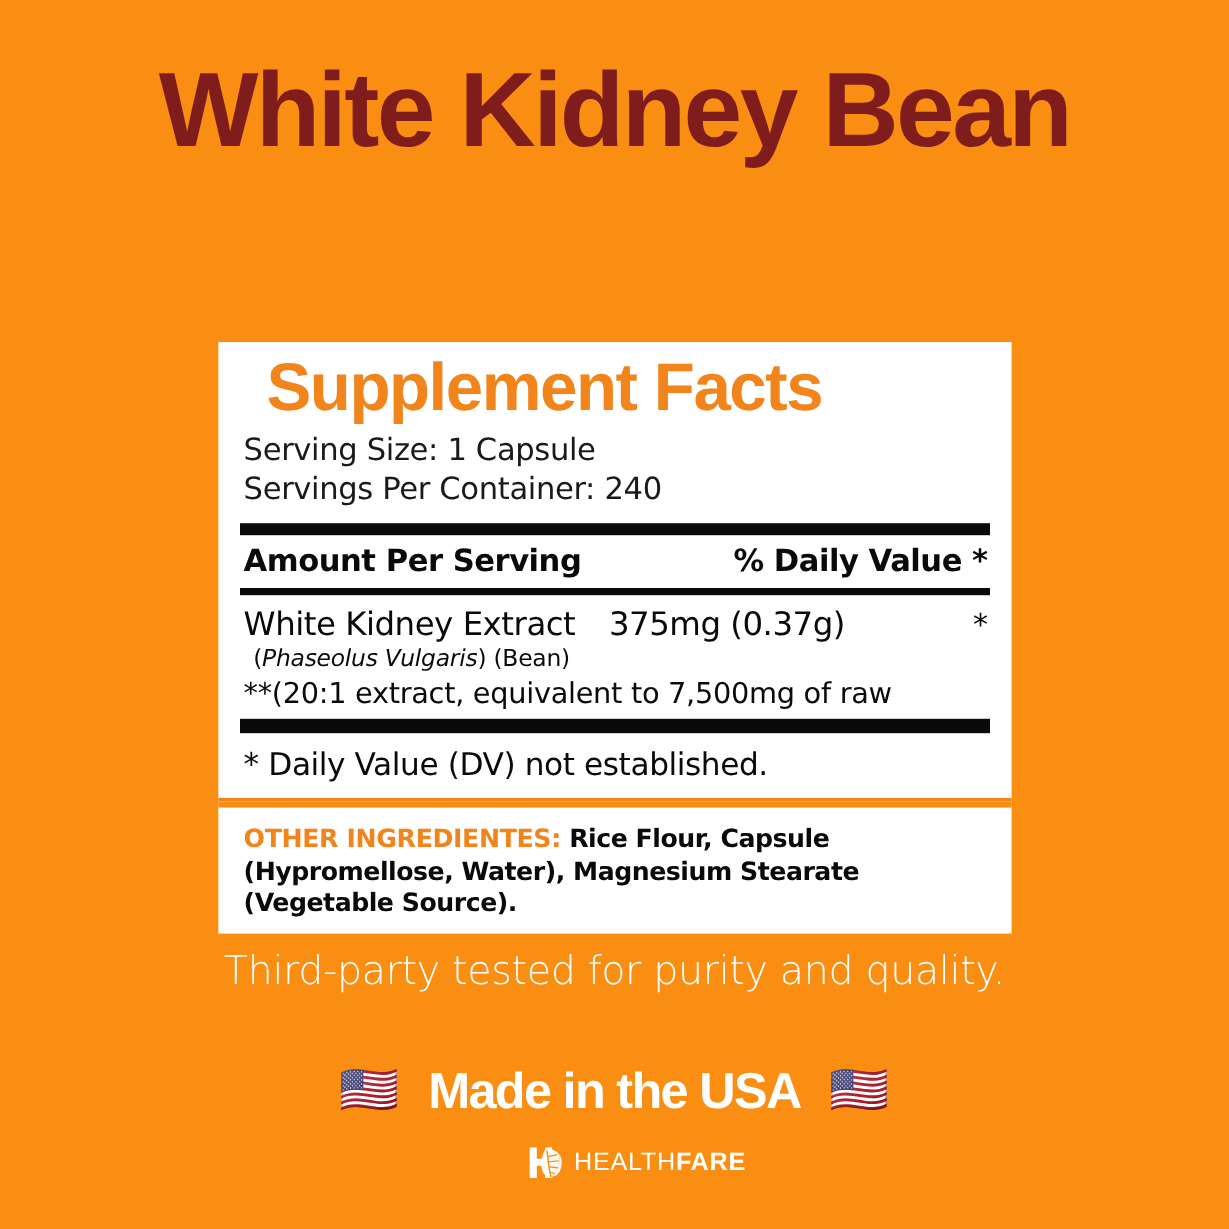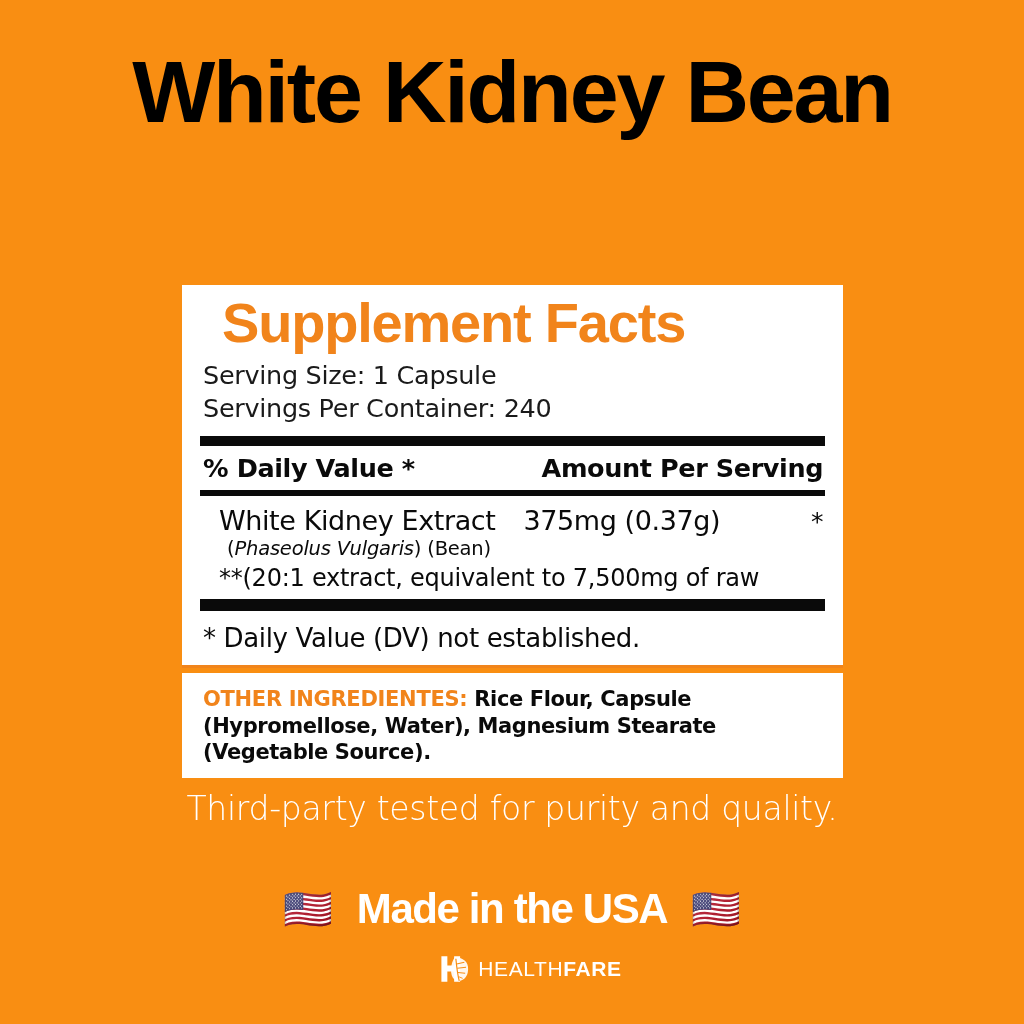--- a/index.html
+++ b/index.html
@@ -29,7 +29,7 @@
     left: 0;
     width: 1024px;
     text-align: center;
-    color: #000000;
+    color: #7f1d1d;
     font-family: "Liberation Sans", sans-serif;
     font-weight: bold;
     font-size: 88px;

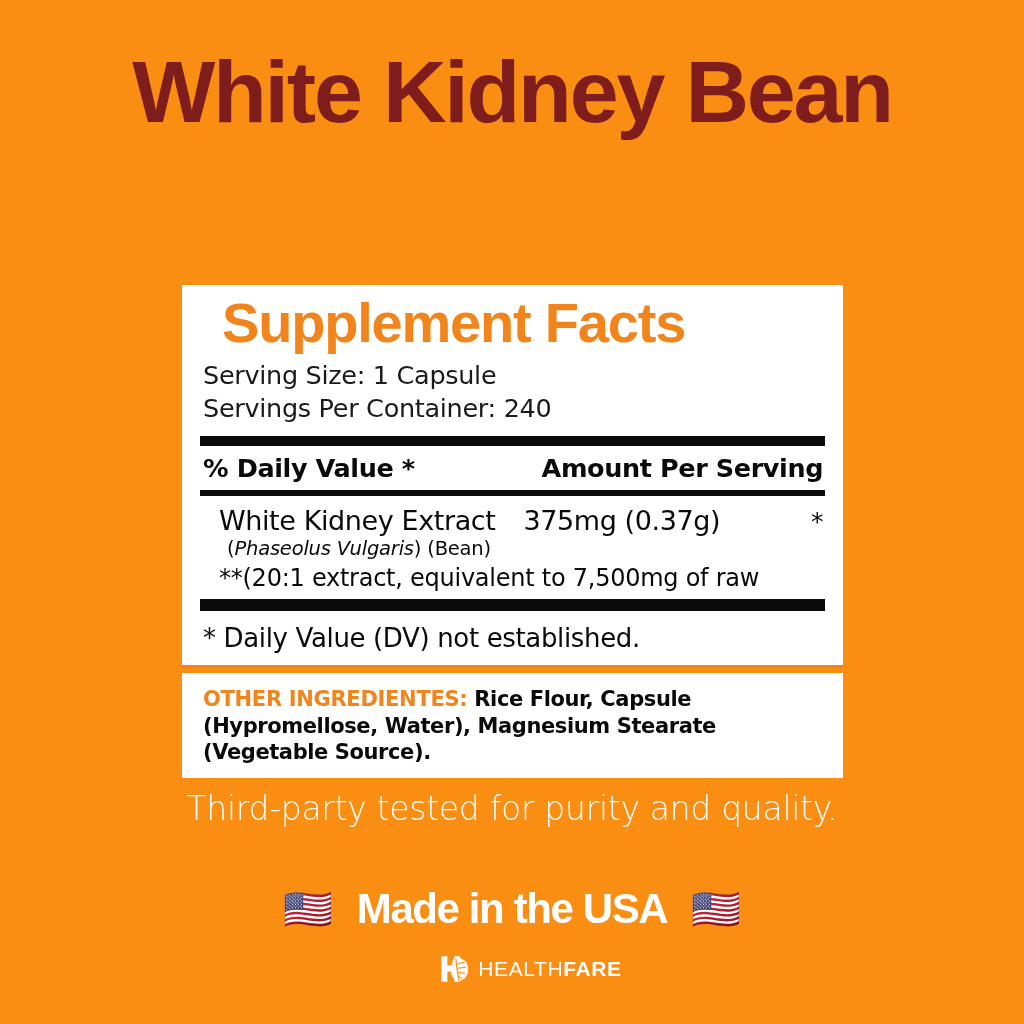--- a/index.html
+++ b/index.html
@@ -266,8 +266,8 @@
       <div class="rule-thick"></div>
 
       <div class="amount-row">
+        <span>Amount Per Serving</span>
         <span>% Daily Value *</span>
-        <span>Amount Per Serving</span>
       </div>
 
       <div class="rule-medium"></div>

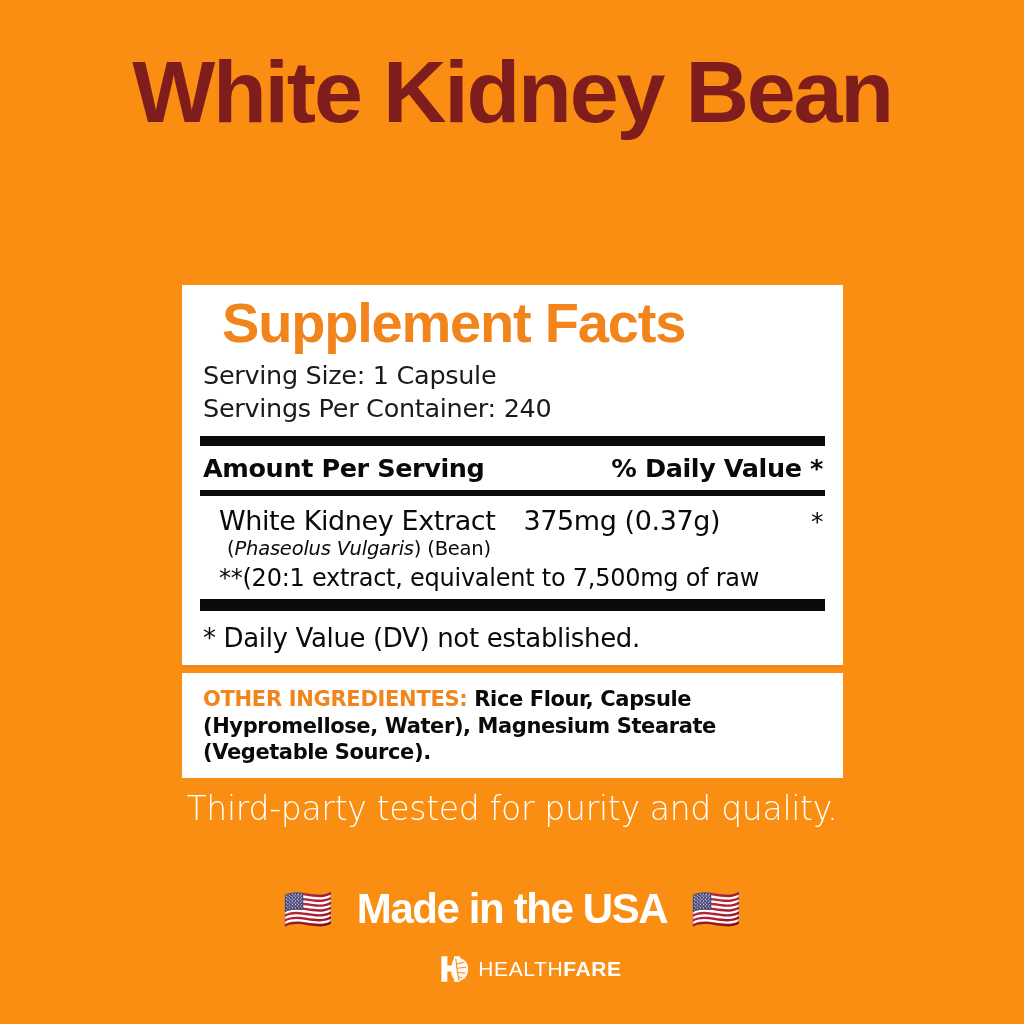--- a/index.html
+++ b/index.html
@@ -118,7 +118,6 @@
   .ingredient-block {
     padding: 10px 2px 6px 3px;
     color: #0A0A0A;
-    margin-left: 16px;
   }
   .ing-main {
     display: flex;

